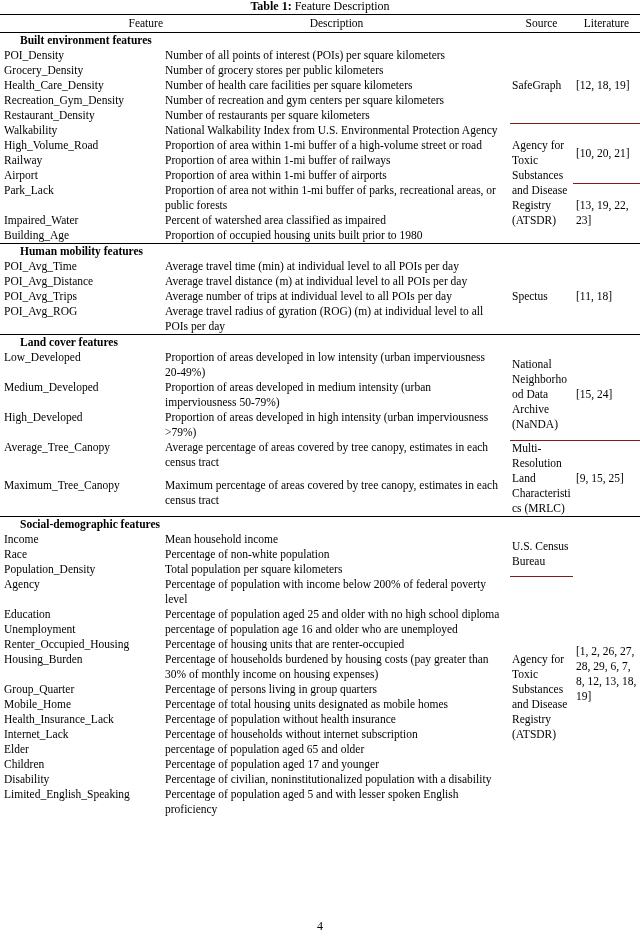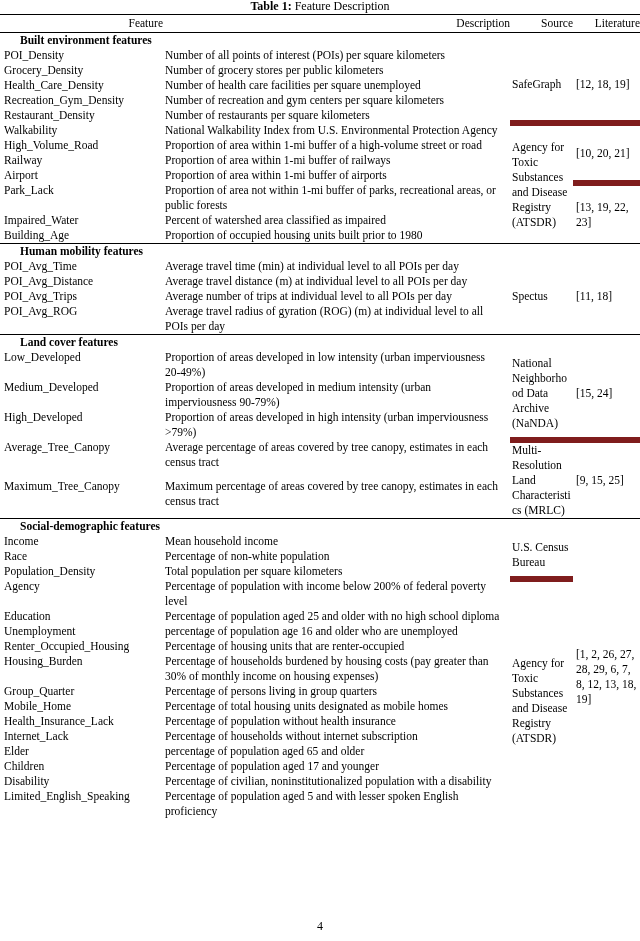--- a/index.html
+++ b/index.html
@@ -17,7 +17,7 @@
   }
   th {
     font-weight:normal; border-bottom:1px solid #000;
-    padding:1px 0; text-align:right; font-size:11.5px;
+    padding:1px 0; text-align:center; font-size:11.5px;
   }
   th.h-feature { text-align:right; padding-left:4px; }
   td { vertical-align:top; }

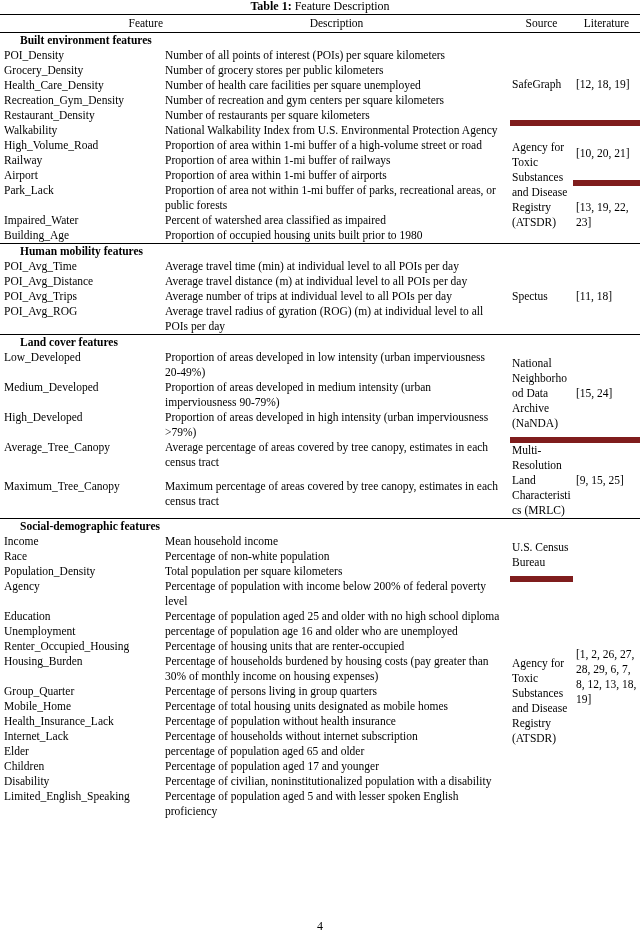--- a/index.html
+++ b/index.html
@@ -76,7 +76,7 @@
       </tr>
       <tr>
         <td class="feat">Health_Care_Density</td>
-        <td class="desc">Number of health care facilities per square unemployed</td>
+        <td class="desc">Number of health care facilities per square kilometers</td>
       </tr>
       <tr>
         <td class="feat">Recreation_Gym_Density</td>

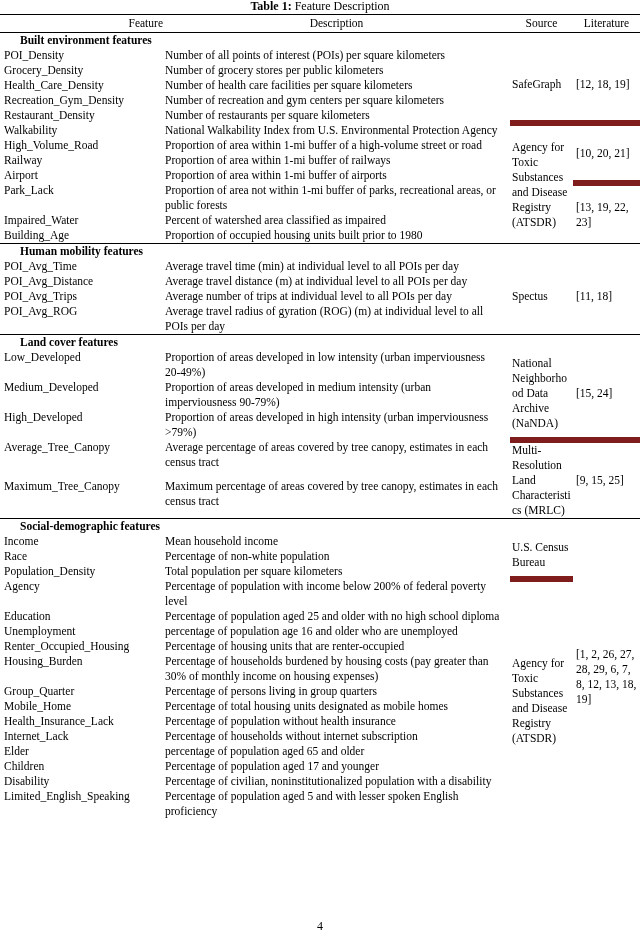--- a/index.html
+++ b/index.html
@@ -28,7 +28,7 @@
   td.desc { padding-left:2px; padding-right:10px; }
   td.src  { vertical-align:middle; padding:0 2px 0 2px; overflow-wrap:anywhere; }
   td.lit  { vertical-align:middle; padding:0 2px 0 3px; }
-  .cb { border-bottom:6px solid #7f1d1d; }
+  .cb { border-bottom:1px solid #7f1d1d; }
   .pageno {
     position:absolute; left:0; width:640px; top:919px;
     text-align:center; font-size:12px;

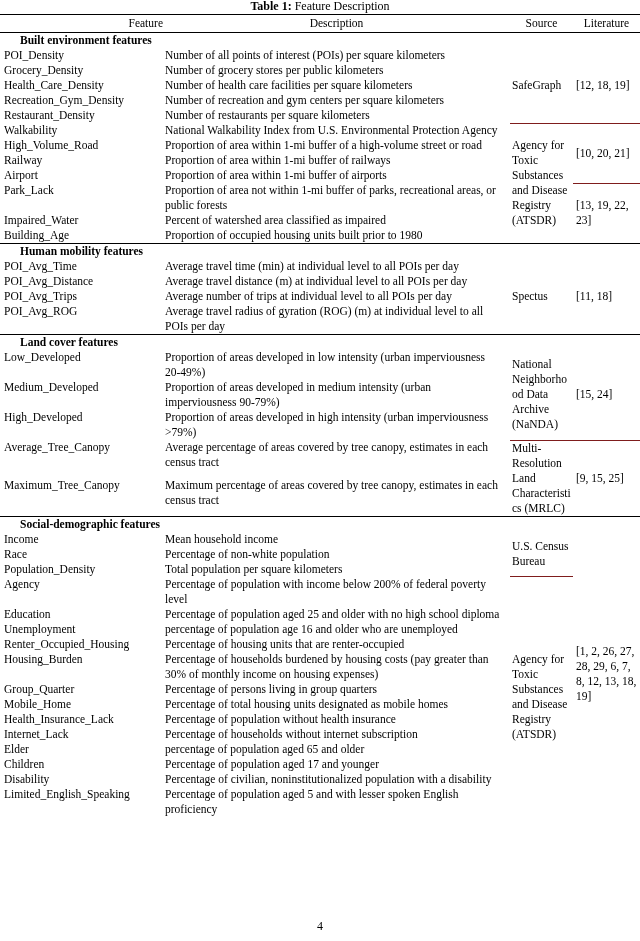--- a/index.html
+++ b/index.html
@@ -151,7 +151,7 @@
       </tr>
       <tr>
         <td class="feat">Medium_Developed</td>
-        <td class="desc">Proportion of areas developed in medium intensity (urban imperviousness 90-79%)</td>
+        <td class="desc">Proportion of areas developed in medium intensity (urban imperviousness 50-79%)</td>
       </tr>
       <tr>
         <td class="feat">High_Developed</td>

